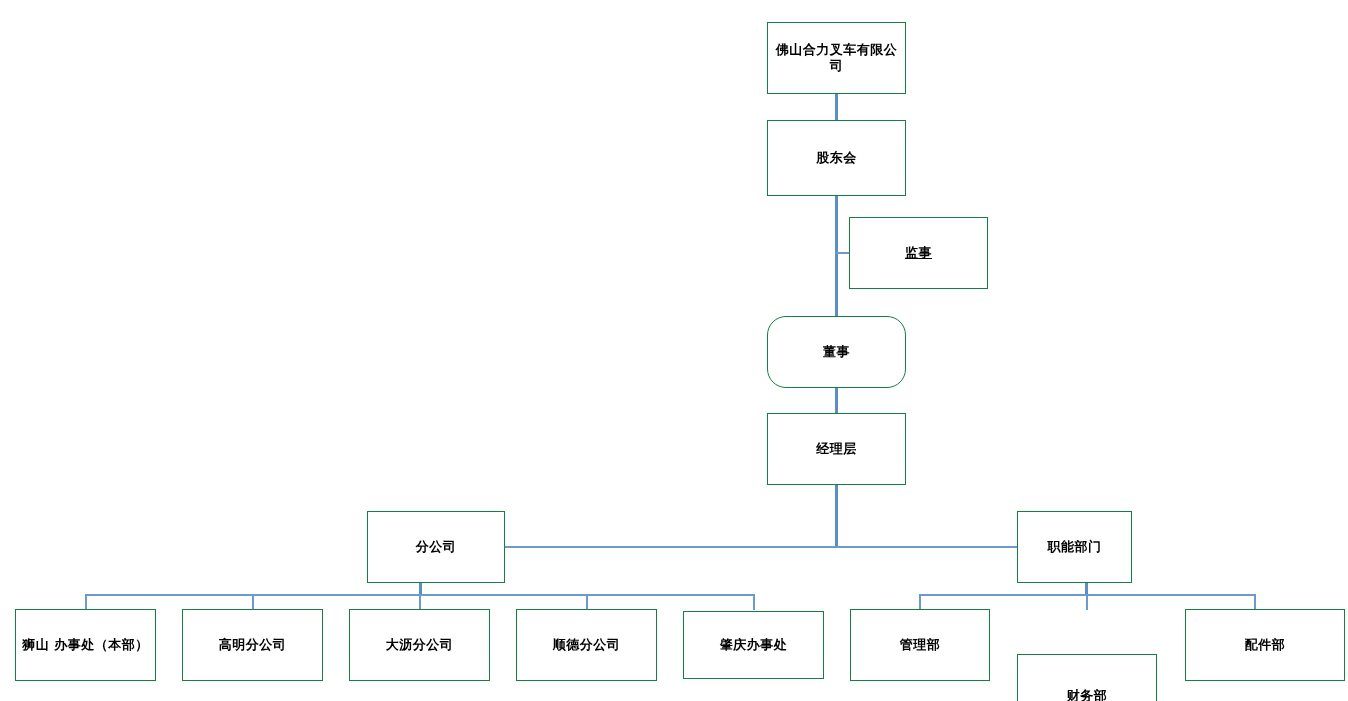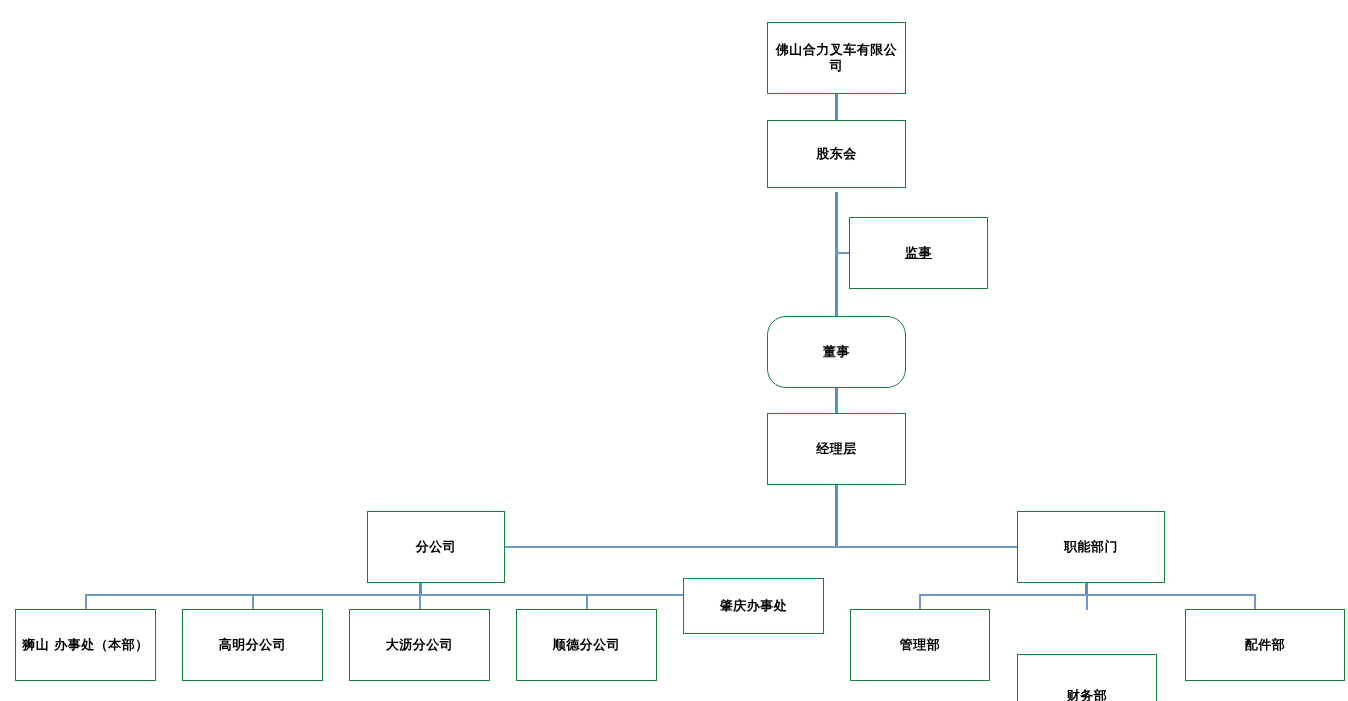--- a/index.html
+++ b/index.html
@@ -82,7 +82,7 @@
     <span class="node-label">佛山合力叉车有限公司</span>
   </div>
 
-  <div class="node" style="left:767px; top:120px; width:139px; height:68px;">
+  <div class="node" style="left:767px; top:120px; width:139px; height:76px;">
     <span class="node-label">股东会</span>
   </div>
 

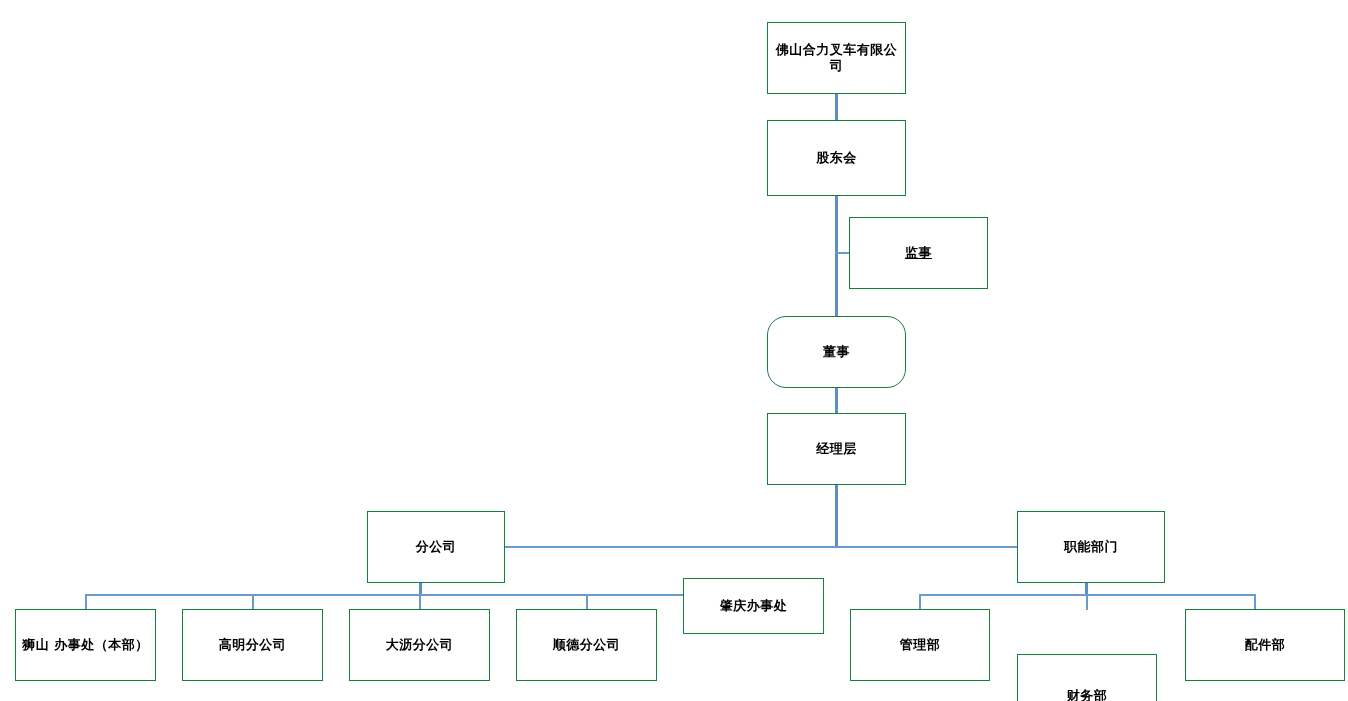--- a/index.html
+++ b/index.html
@@ -102,7 +102,7 @@
     <span class="node-label">分公司</span>
   </div>
 
-  <div class="node" style="left:1017px; top:511px; width:148px; height:72px;">
+  <div class="node" style="left:1017px; top:511px; width:115px; height:72px;">
     <span class="node-label">职能部门</span>
   </div>
 

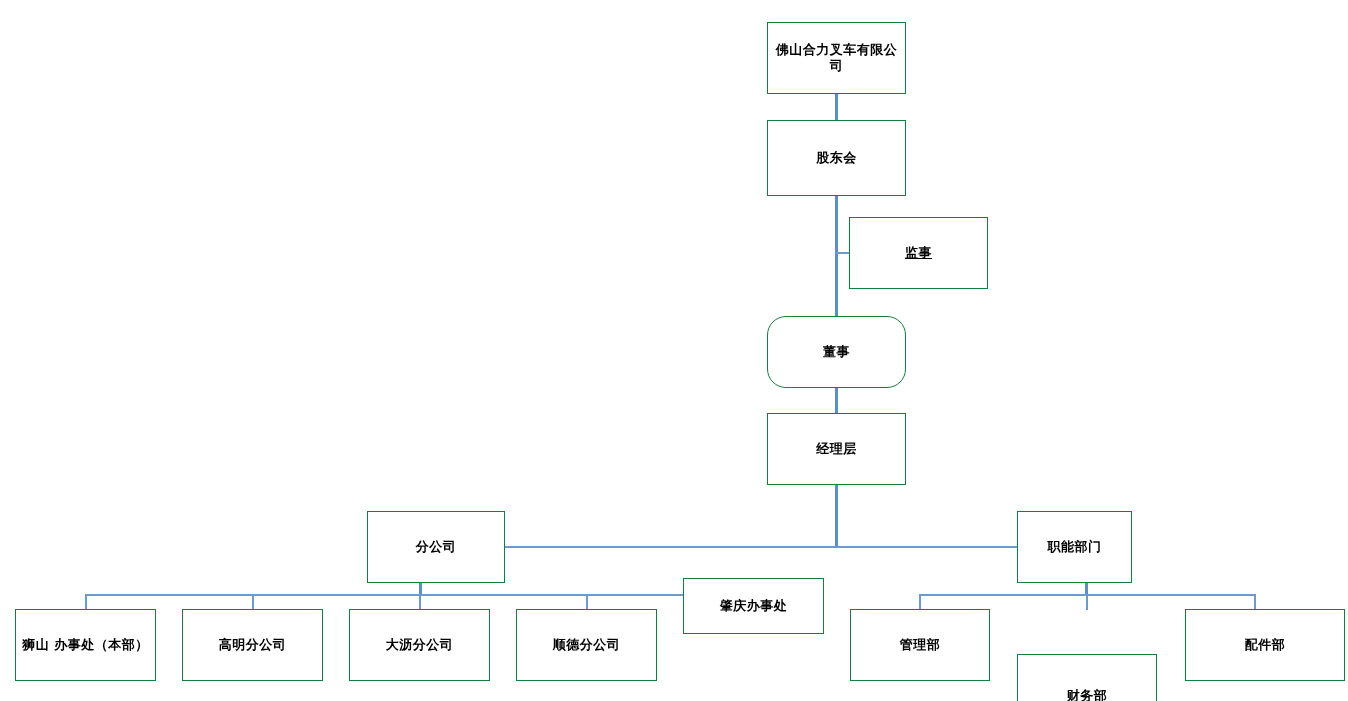--- a/index.html
+++ b/index.html
@@ -118,7 +118,7 @@
   <div class="node" style="left:516px; top:609px; width:141px; height:72px;">
     <span class="node-label">顺德分公司</span>
   </div>
-  <div class="node" style="left:683px; top:578px; width:141px; height:56px;">
+  <div class="node" style="left:683px; top:611px; width:141px; height:68px;">
     <span class="node-label">肇庆办事处</span>
   </div>
 

